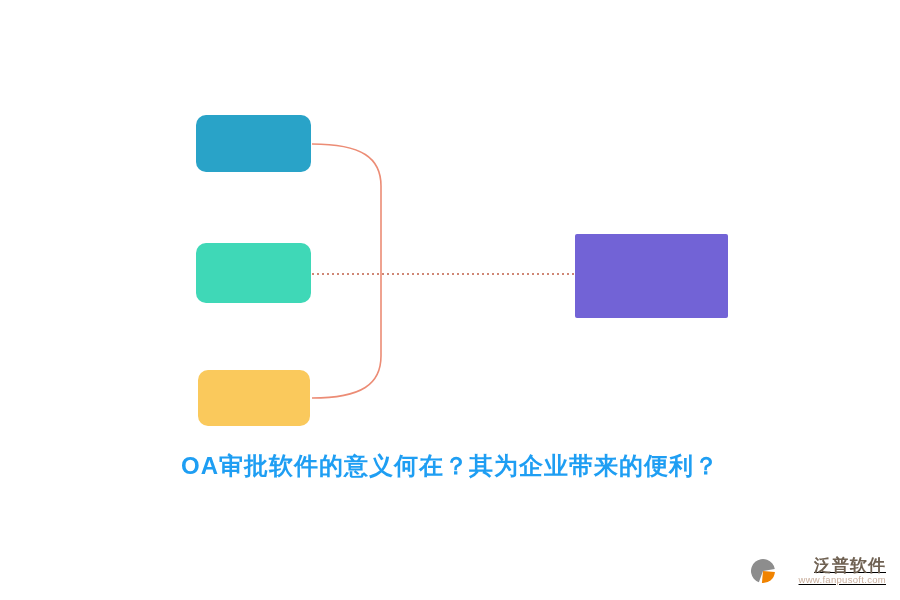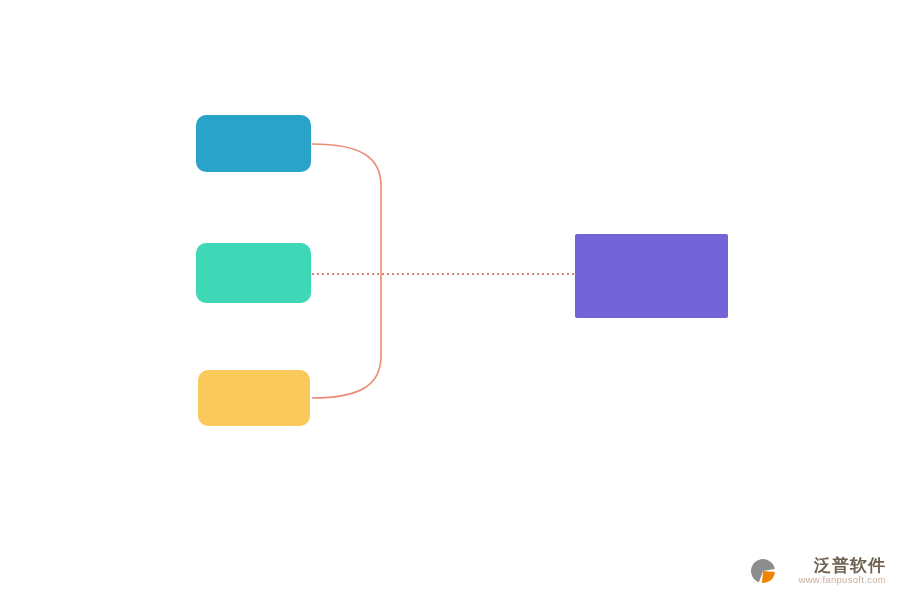--- a/index.html
+++ b/index.html
@@ -78,6 +78,7 @@
 
   <div class="node root" style="background: rgb(114, 99, 214);"></div>
 
+  <h1 class="title" style="color: rgb(30, 158, 243);">OA审批软件的意义何在？其为企业带来的便利？</h1>
 
   <div class="footer">
     <svg width="28" height="28" viewBox="0 0 28 28" aria-hidden="true">

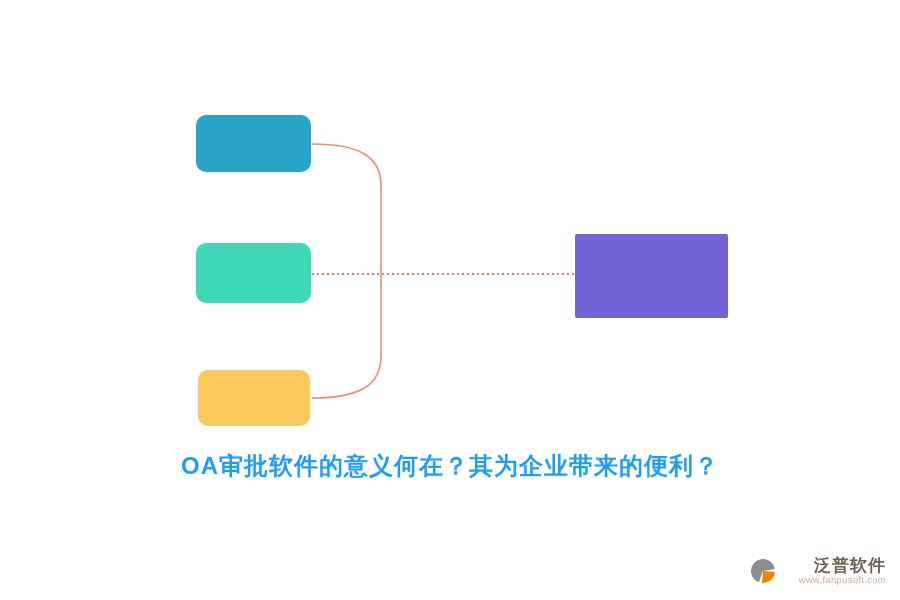--- a/index.html
+++ b/index.html
@@ -43,6 +43,7 @@
     display: flex;
     align-items: center;
     gap: 6px;
+    text-decoration: underline;
   }
   .brand-col {
     display: flex;

